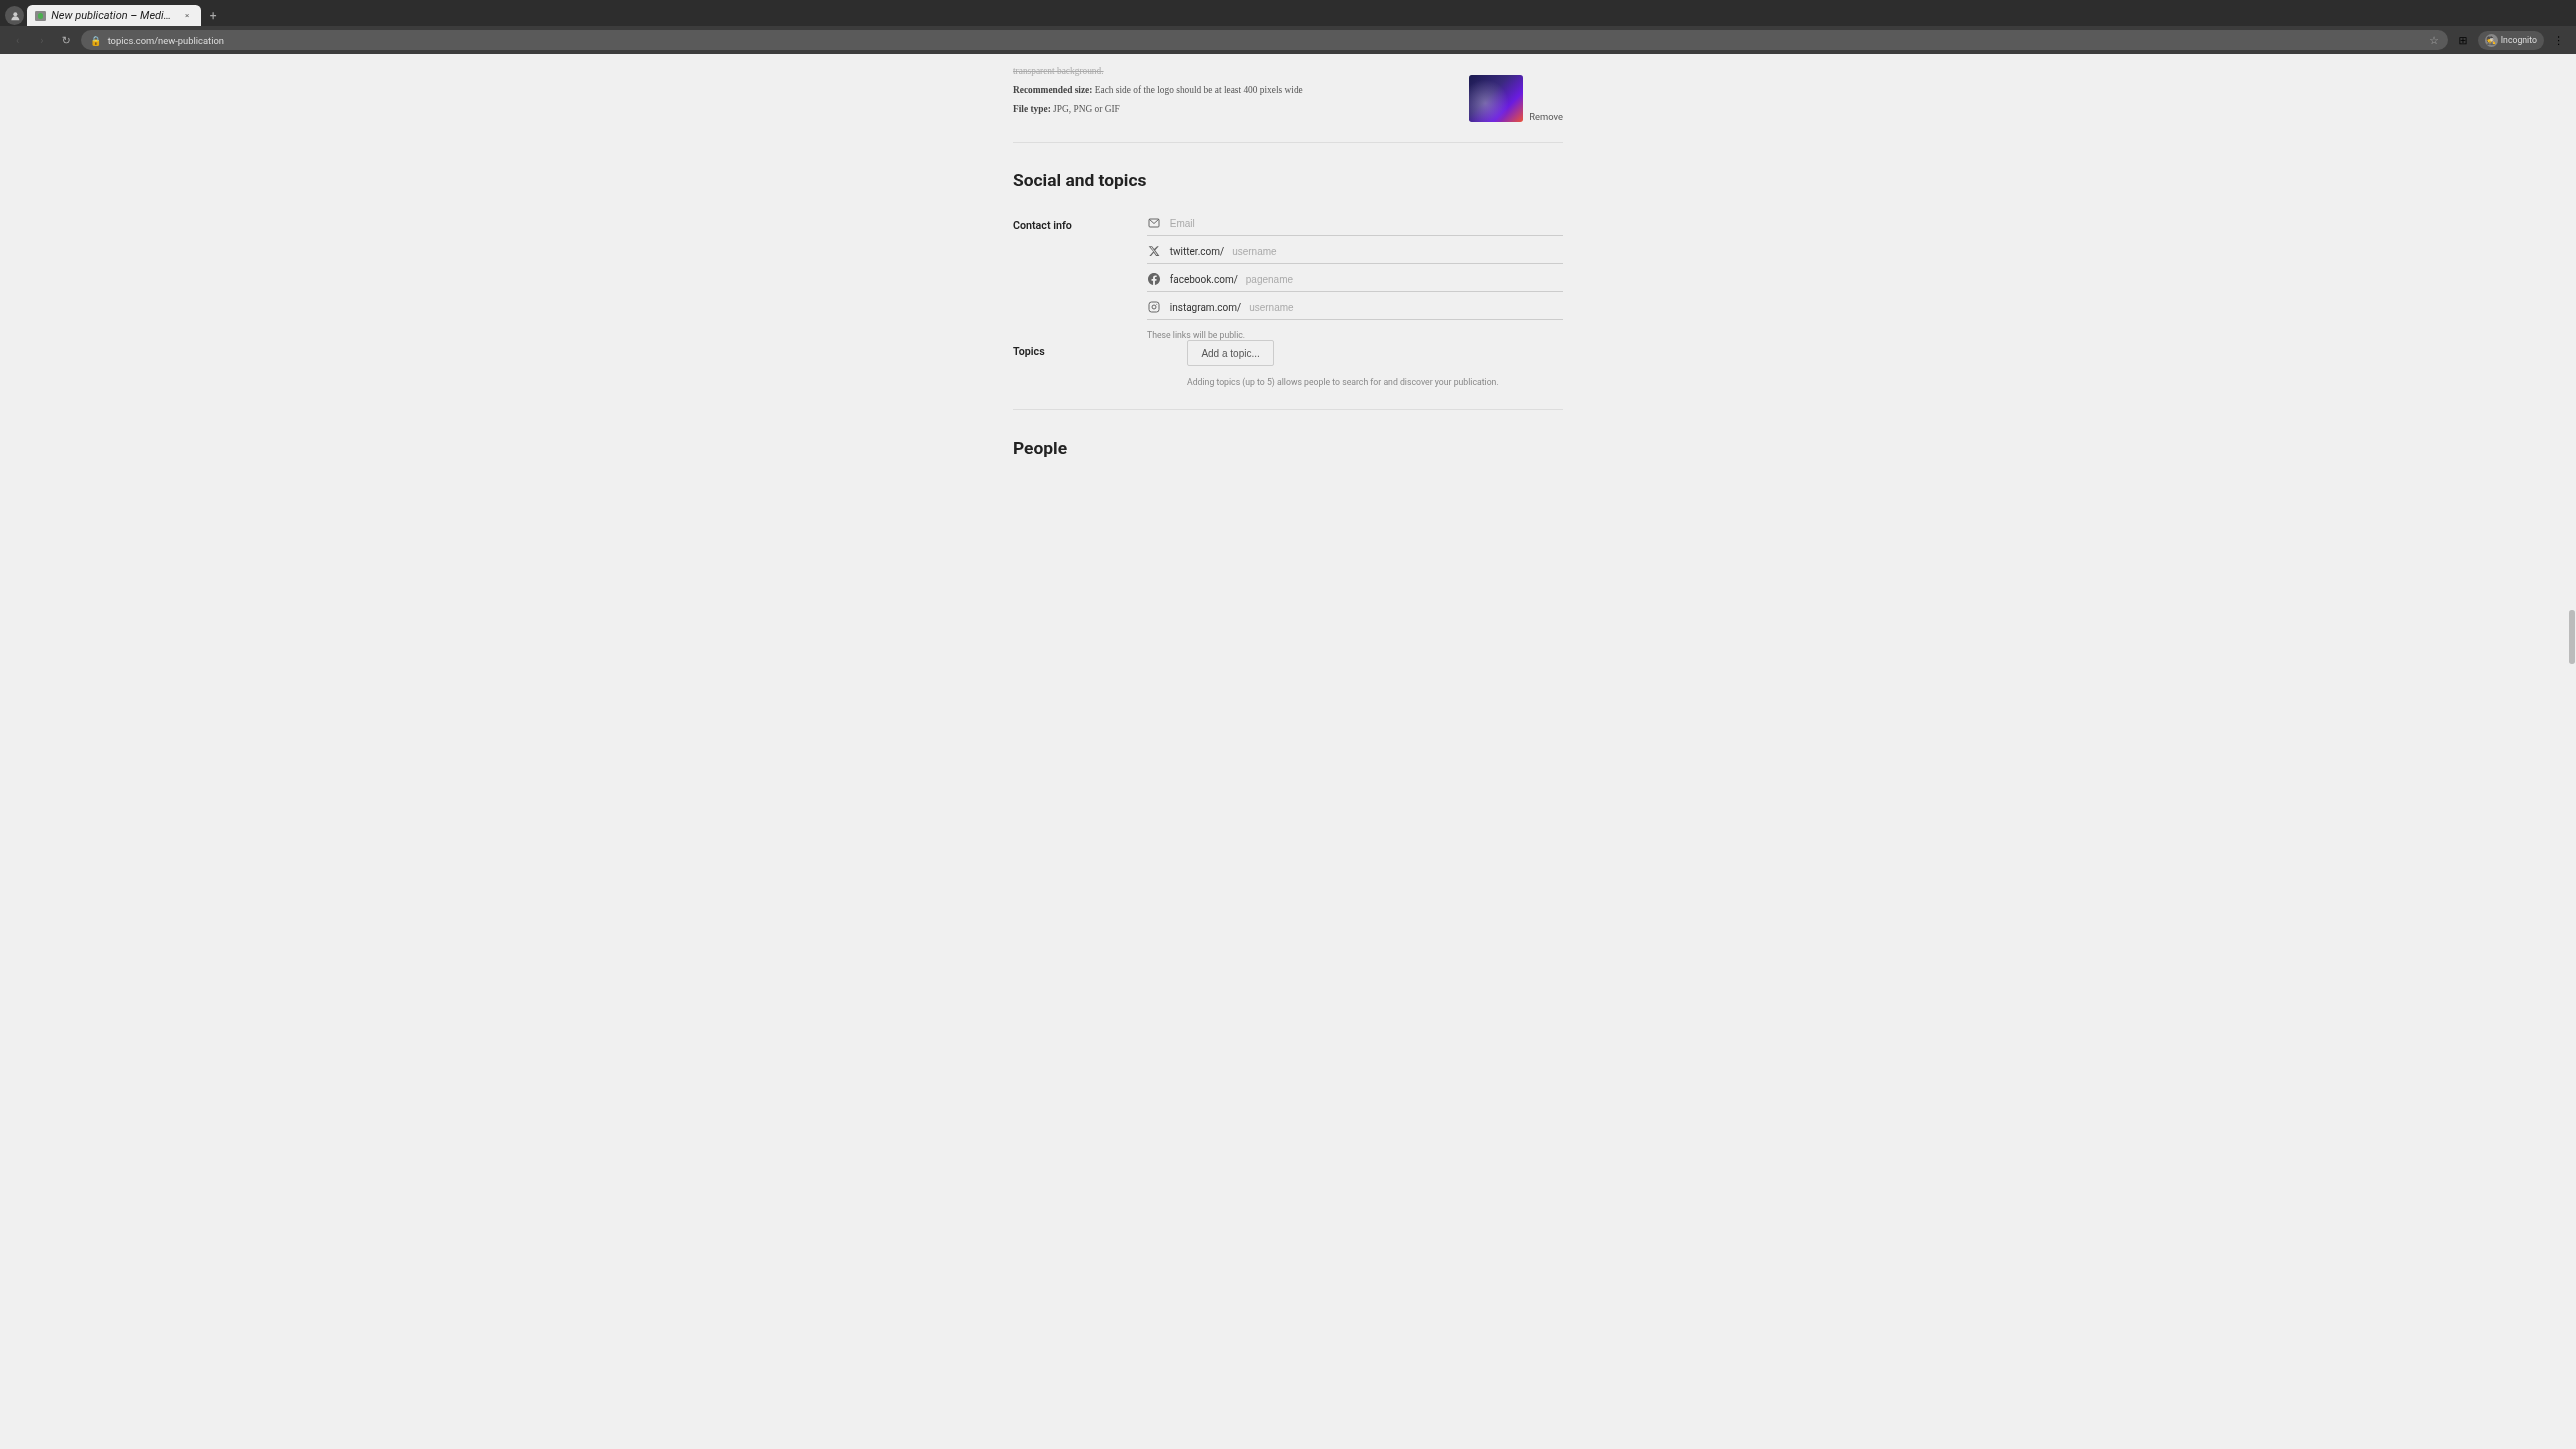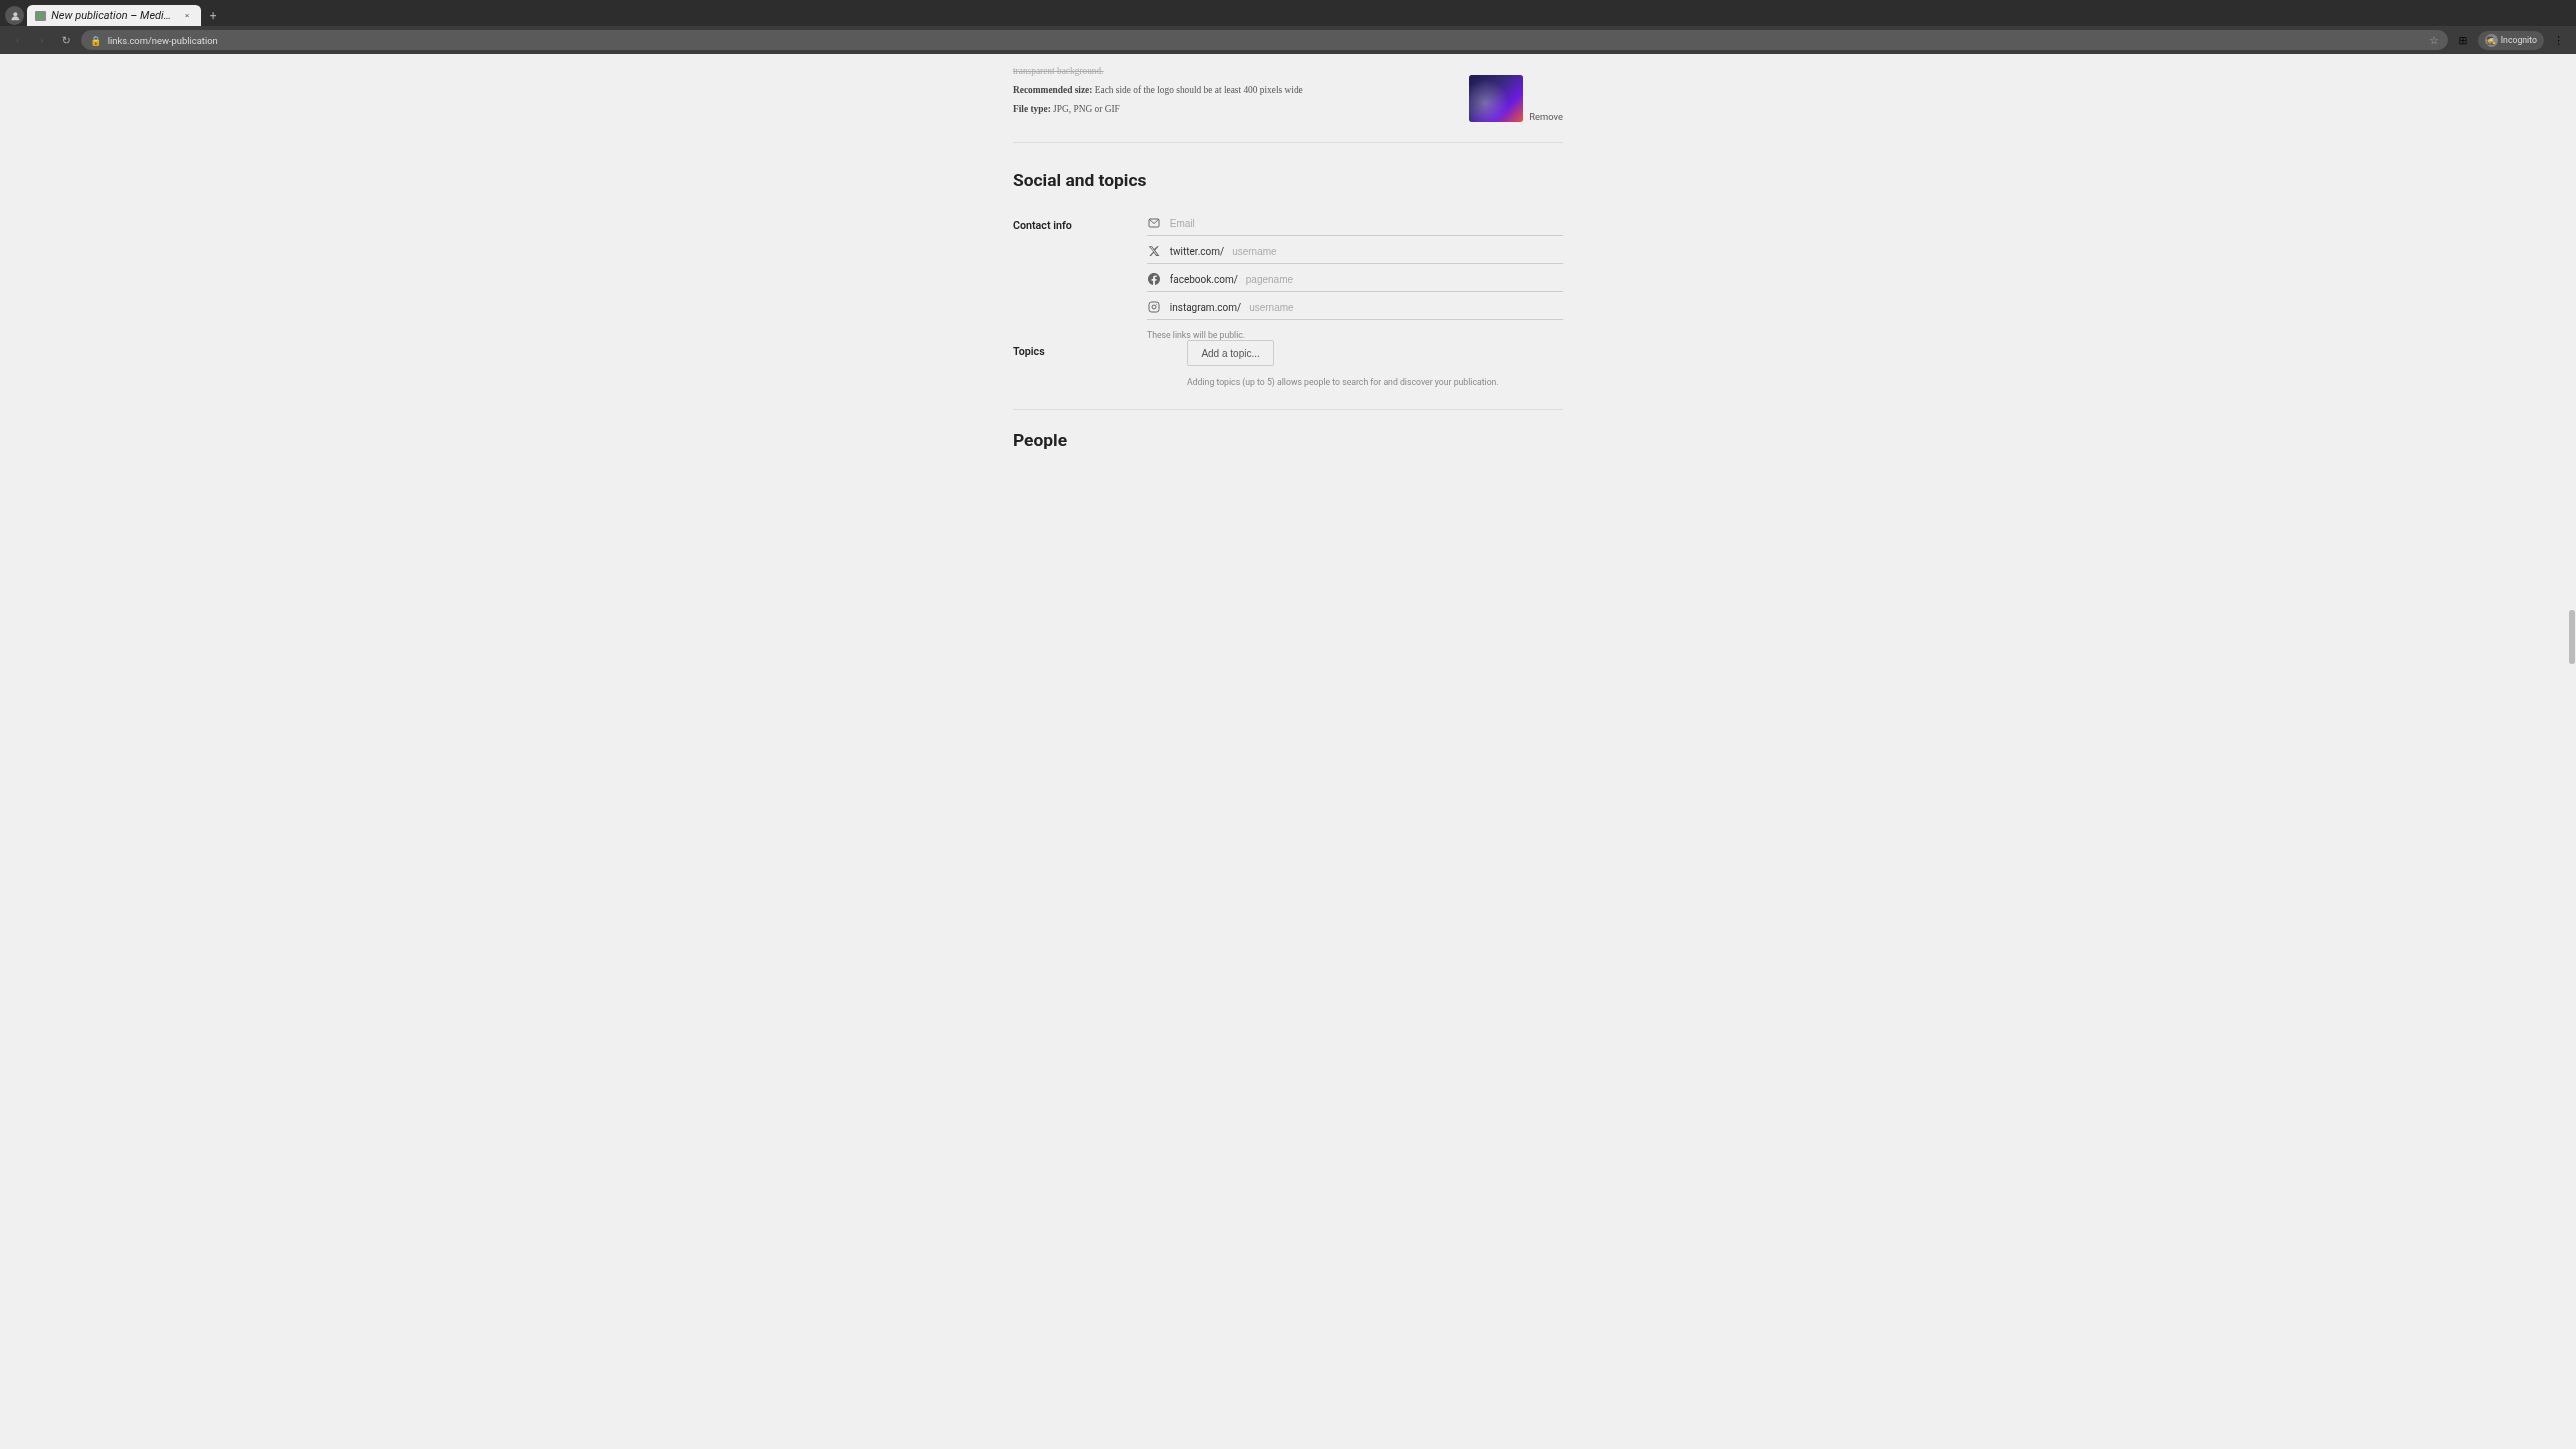--- a/index.html
+++ b/index.html
@@ -452,7 +452,7 @@
     <div class="nav-btn">↻</div>
     <div class="address-bar">
       <span class="address-icon">🔒</span>
-      <span class="address-text">links.com/new-publication</span>
+      <span class="address-text">topics.com/new-publication</span>
       <div class="address-right-icons">
         <span>☆</span>
       </div>

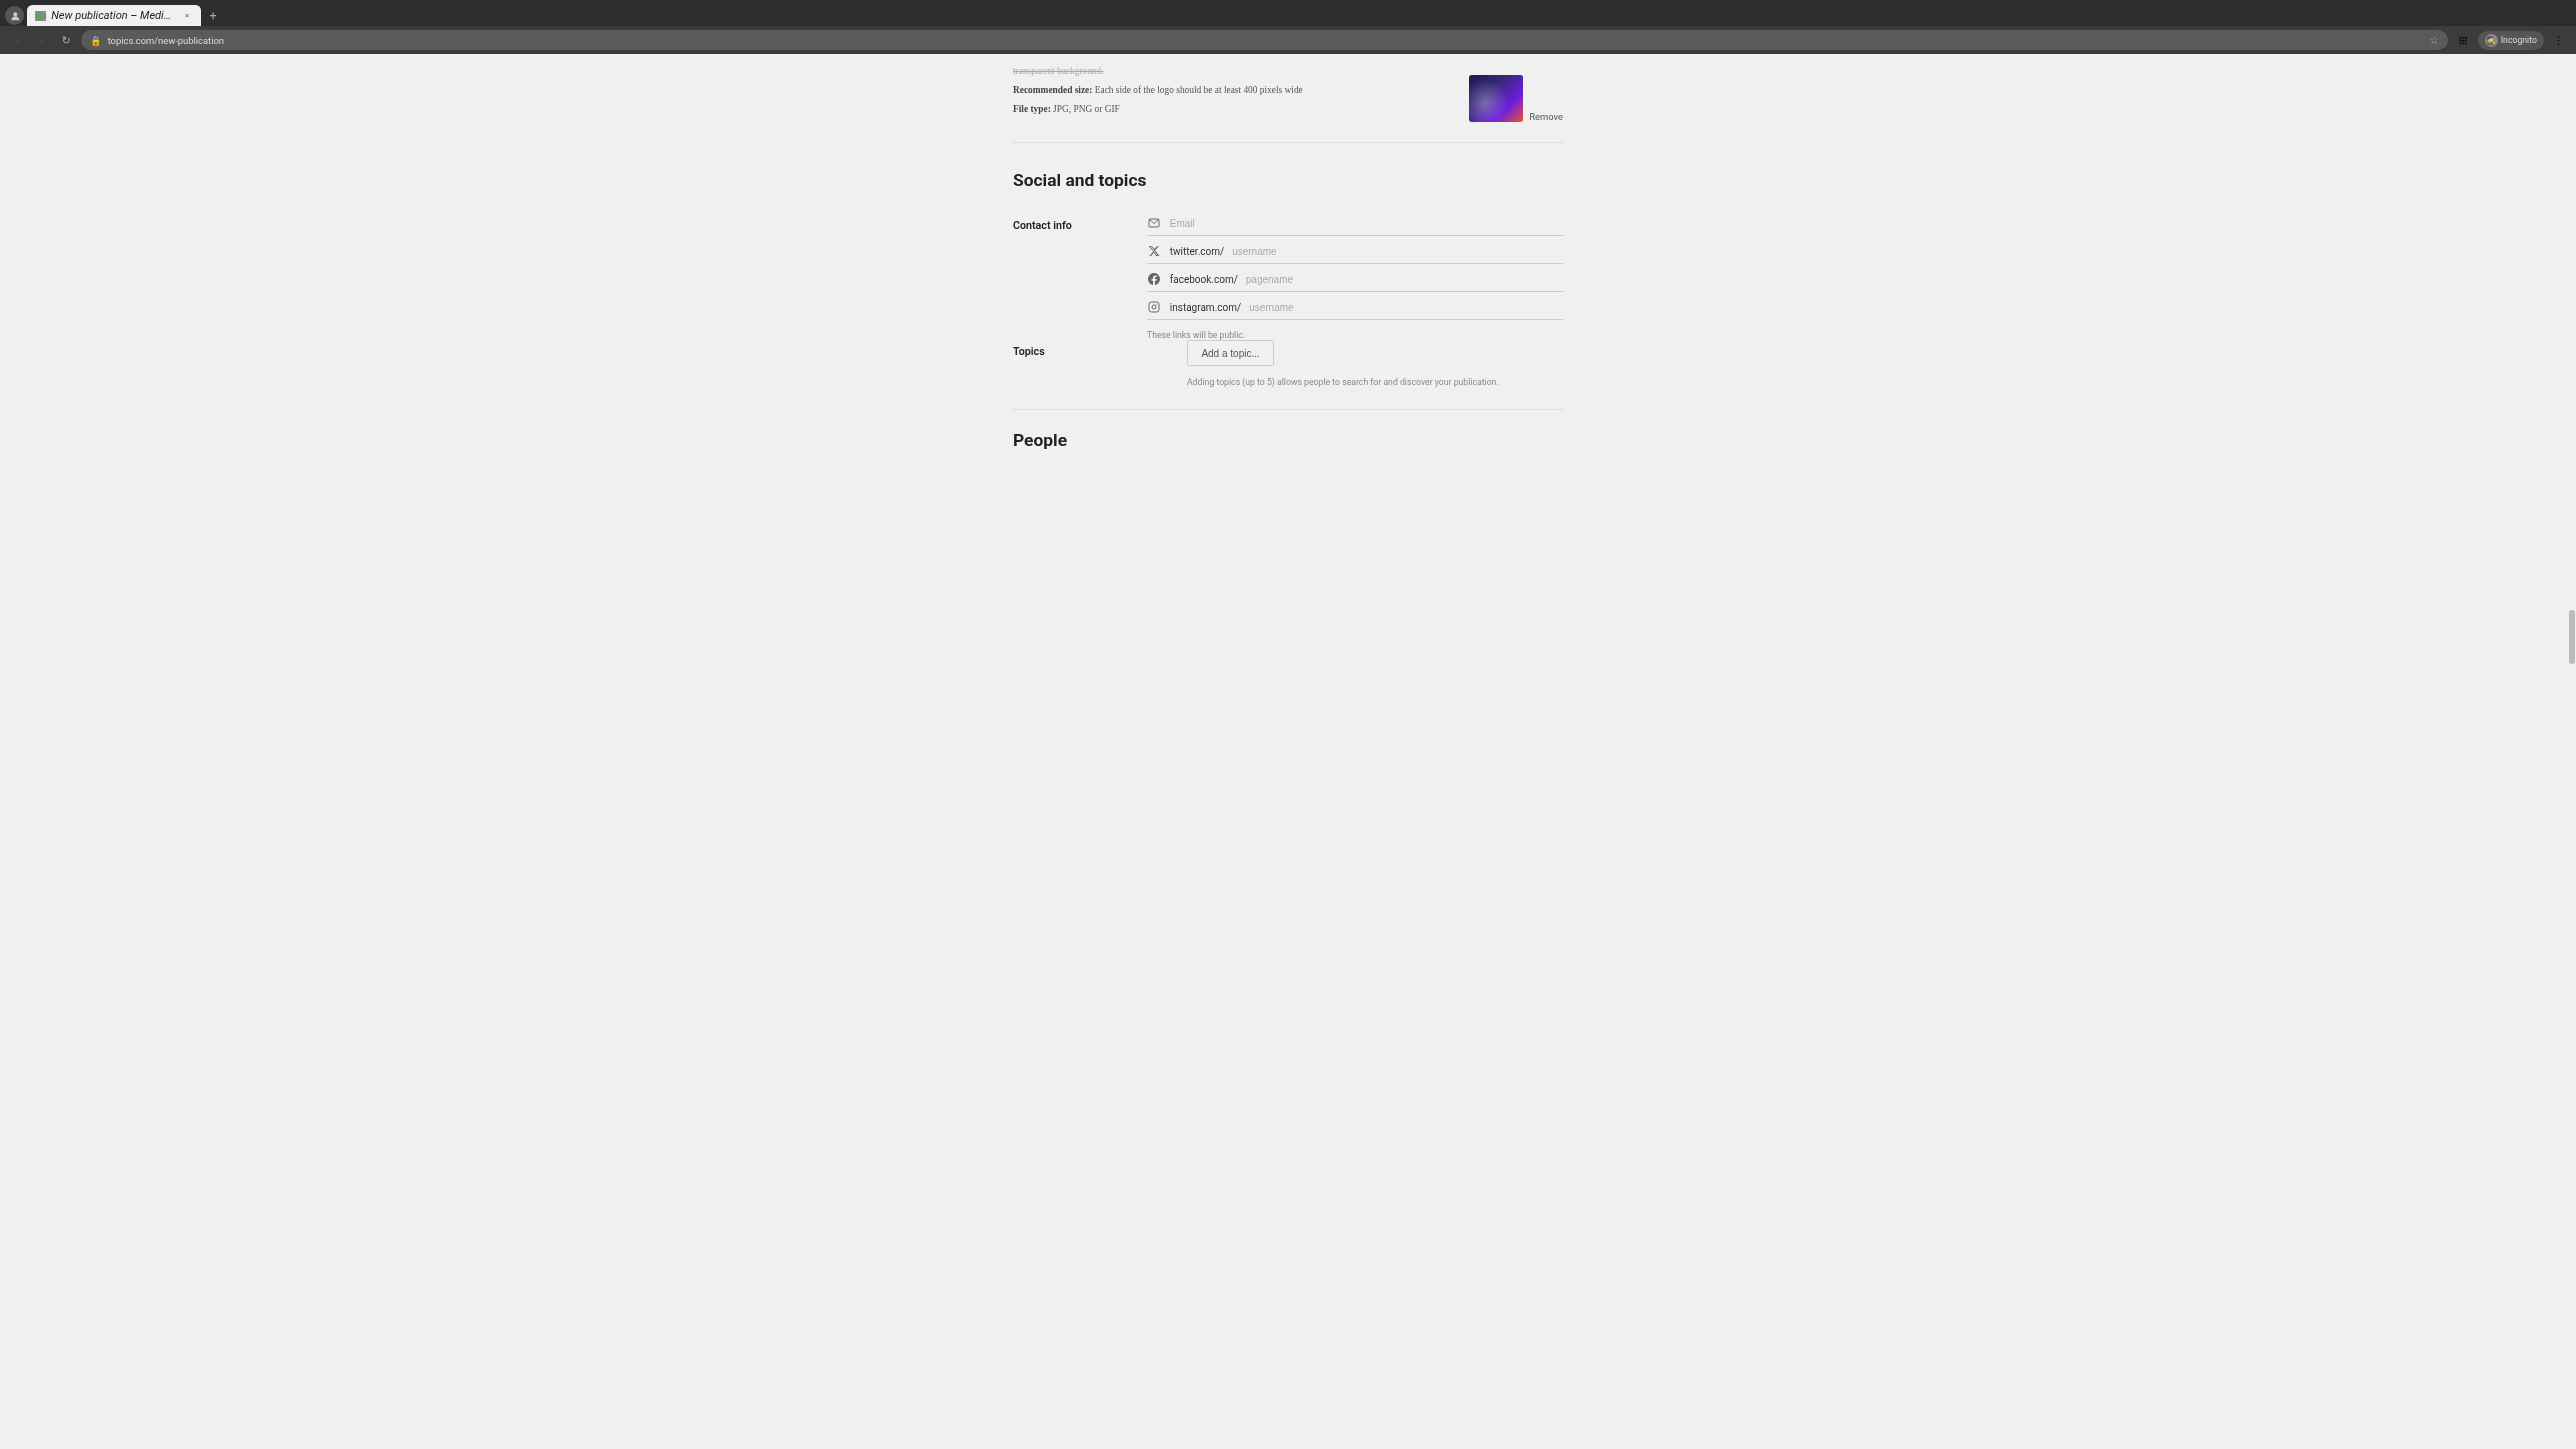--- a/index.html
+++ b/index.html
@@ -396,7 +396,7 @@
     
     .people-section {
       border-top: 0.7px solid #ddd;
-      padding-top: 20px;
+      padding-top: 28px;
     }
 
     .people-heading {

